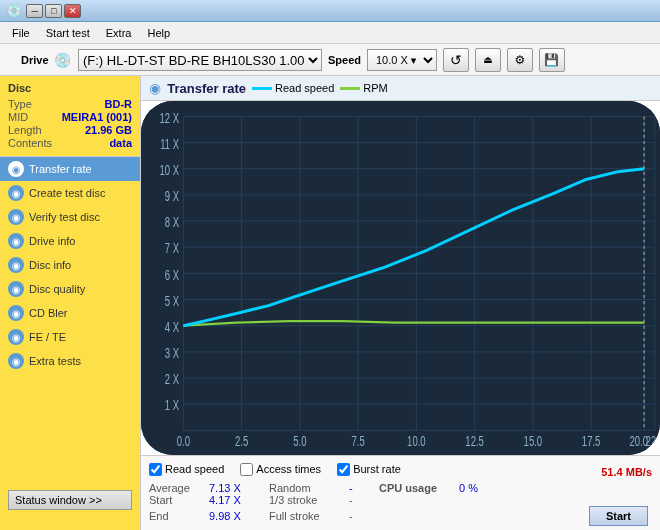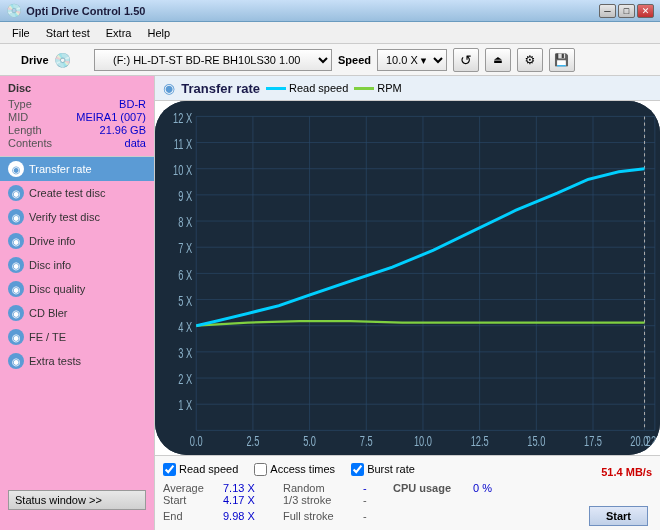--- a/index.html
+++ b/index.html
@@ -185,7 +185,6 @@
 
 <div id="titlebar">
   <span style="font-size:13px; margin-right:4px;">💿</span>
-  <span class="title">Opti Drive Control 1.50</span>
   <div class="win-btns">
     <div class="win-btn minimize">─</div>
     <div class="win-btn maximize">□</div>

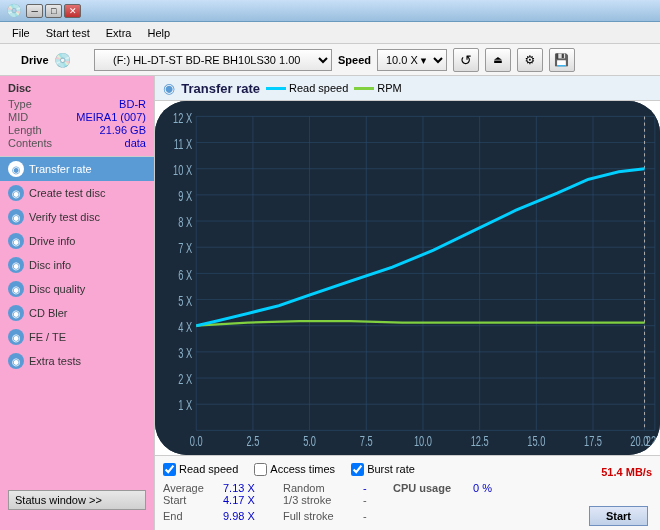--- a/index.html
+++ b/index.html
@@ -49,11 +49,10 @@
     .drive-select {
       background: linear-gradient(to bottom, #fff, #e8e8e8);
       border: 1px solid #999;
-      padding: 2px 14px;
-      font-size: 11px;
+      padding: 2px 0;
+      font-size: 13px;
       min-width: 220px;
       height: 22px;
-      margin-left: 16px;
     }
     .speed-label { font-size: 11px; font-weight: bold; margin-left: 0; }
     .speed-select {

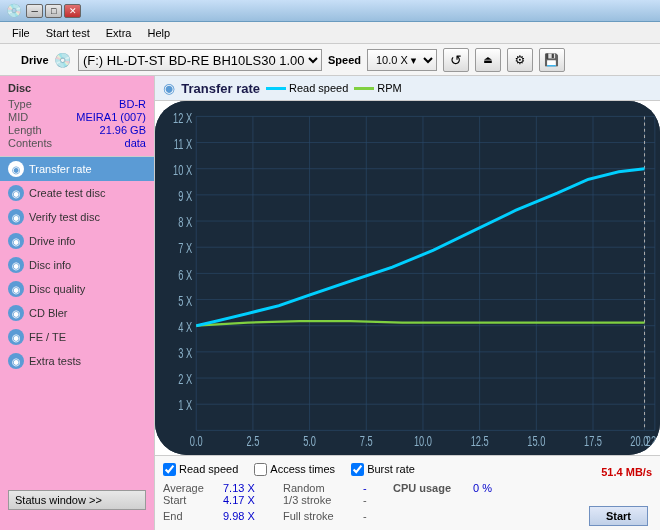--- a/index.html
+++ b/index.html
@@ -78,8 +78,8 @@
 
     
     #sidebar {
-      width: 155px;
-      background: #f9a8d4;
+      width: 141px;
+      background: #fde047;
       border-right: 1px solid #ccc;
       display: flex;
       flex-direction: column;

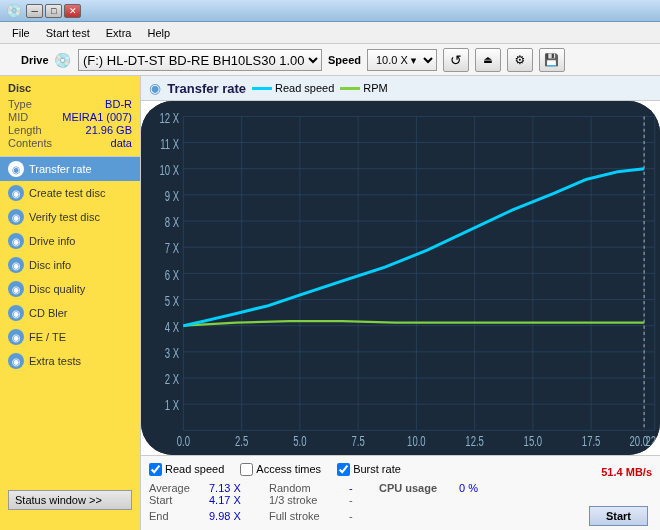--- a/index.html
+++ b/index.html
@@ -91,7 +91,7 @@
     .disc-title { font-size: 11px; font-weight: bold; margin-bottom: 4px; color: #333; }
     .disc-row { display: flex; justify-content: space-between; margin: 1px 0; }
     .disc-key { color: #555; font-size: 11px; }
-    .disc-val { color: #0000cc; font-size: 11px; font-weight: normal; }
+    .disc-val { color: #0000cc; font-size: 11px; font-weight: bold; }
 
     .nav-item {
       display: flex;

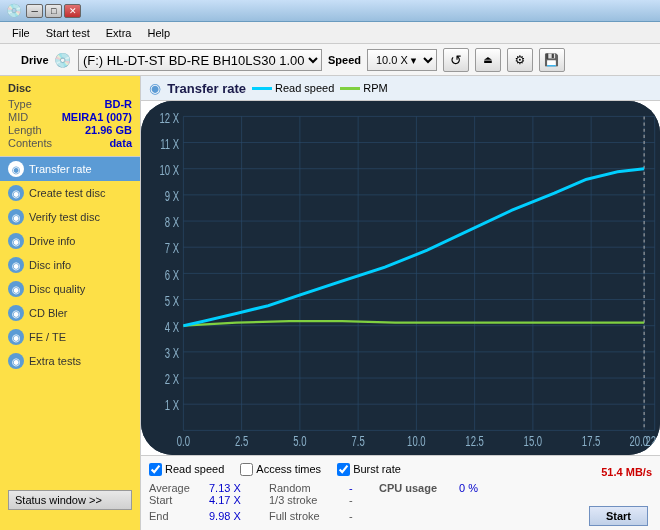--- a/index.html
+++ b/index.html
@@ -225,7 +225,7 @@
       </div>
       <div class="disc-row">
         <span class="disc-key">MID</span>
-        <span class="disc-val">MEIRA1 (007)</span>
+        <span class="disc-val">MEIRA1 (001)</span>
       </div>
       <div class="disc-row">
         <span class="disc-key">Length</span>

